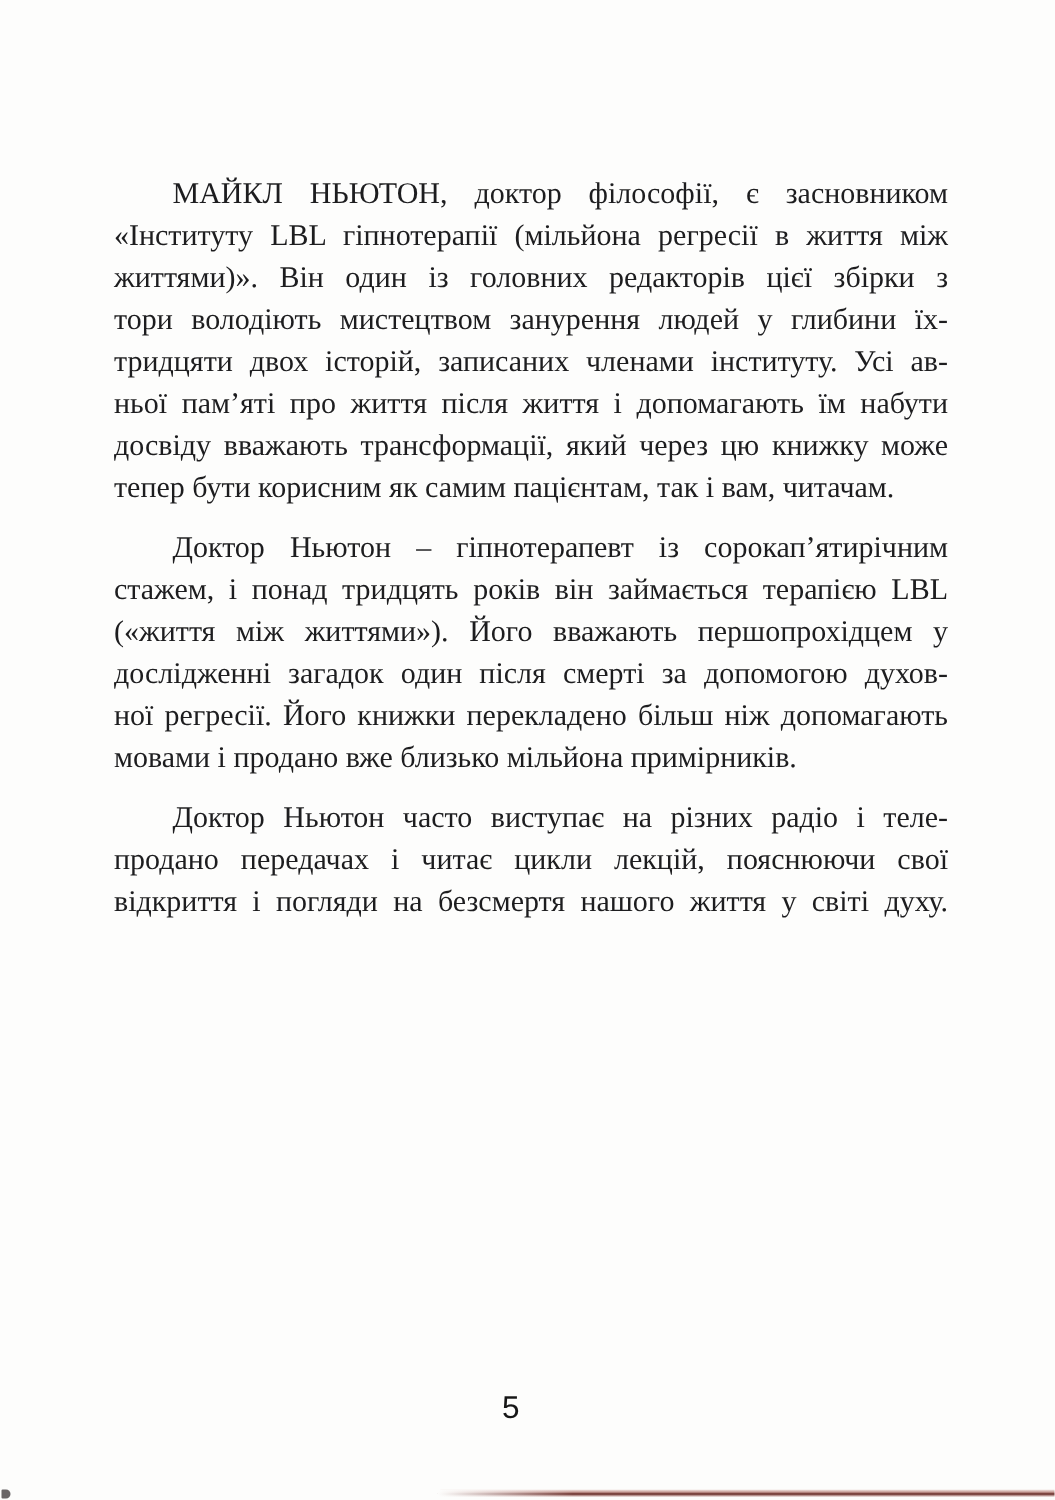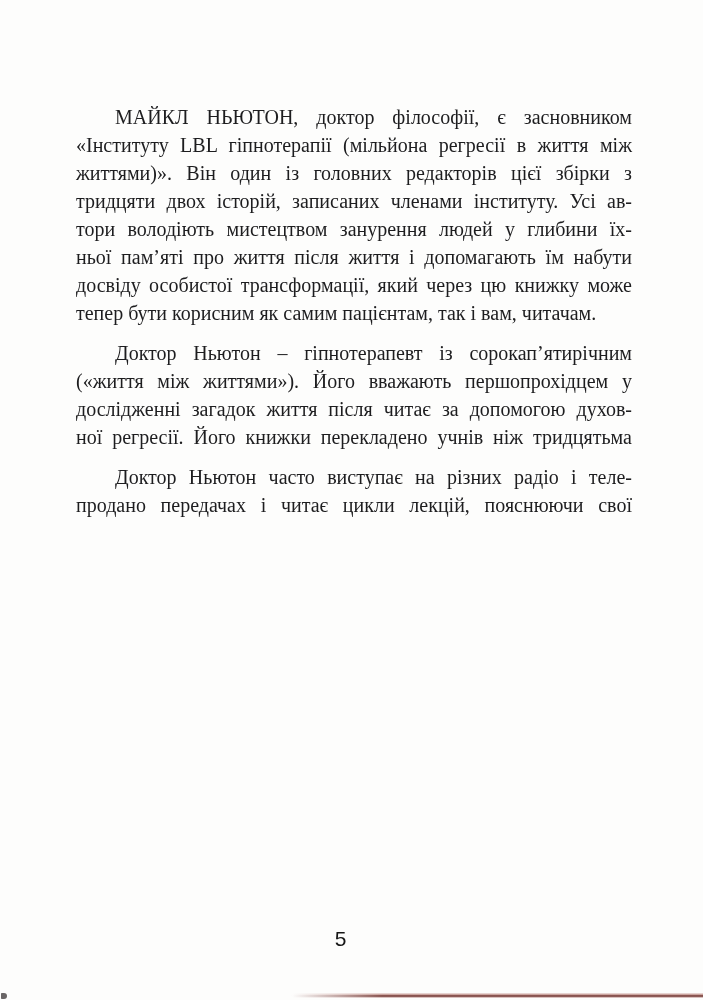--- a/index.html
+++ b/index.html
@@ -28,7 +28,7 @@
     line-height: 28px;
   }
   .para {
-    margin: 0 0 12px 0;
+    margin: 12px 0 12px 0;
   }
   .line {
     text-align: justify;

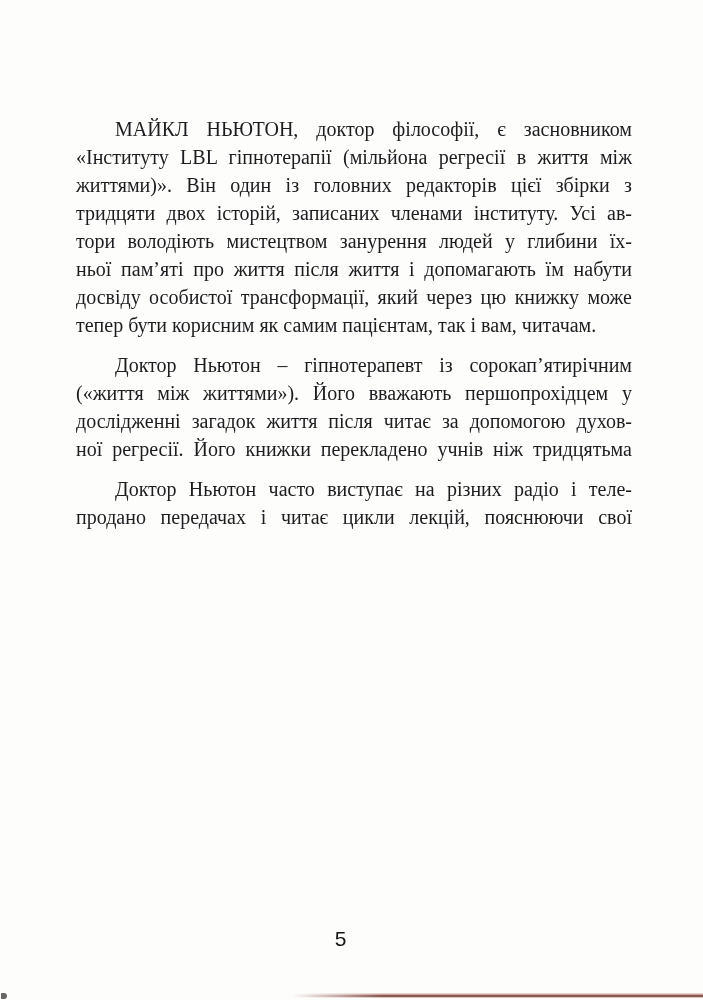--- a/index.html
+++ b/index.html
@@ -96,8 +96,8 @@
       <div class="line first">МАЙКЛ НЬЮТОН, доктор філософії, є засновником</div>
       <div class="line">«Інституту LBL гіпнотерапії (мільйона регресії в життя між</div>
       <div class="line">життями)». Він один із головних редакторів цієї збірки з</div>
+      <div class="line">тори володіють мистецтвом занурення людей у глибини їх-</div>
       <div class="line">тридцяти двох історій, записаних членами інституту. Усі ав-</div>
-      <div class="line">тори володіють мистецтвом занурення людей у глибини їх-</div>
       <div class="line">ньої пам’яті про життя після життя і допомагають їм набути</div>
       <div class="line">досвіду особистої трансформації, який через цю книжку може</div>
       <div class="line lastline">тепер бути корисним як самим пацієнтам, так і вам, читачам.</div>

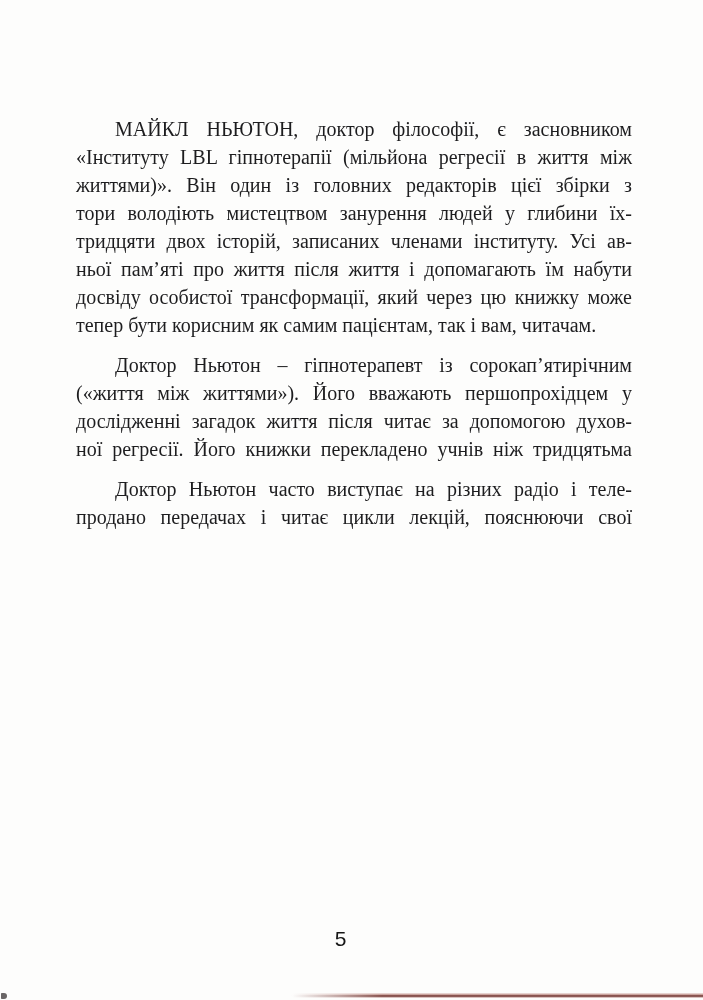--- a/index.html
+++ b/index.html
@@ -99,7 +99,7 @@
       <div class="line">тори володіють мистецтвом занурення людей у глибини їх-</div>
       <div class="line">тридцяти двох історій, записаних членами інституту. Усі ав-</div>
       <div class="line">ньої пам’яті про життя після життя і допомагають їм набути</div>
-      <div class="line">досвіду особистої трансформації, який через цю книжку може</div>
+      <div class="line">досвіду вважають трансформації, який через цю книжку може</div>
       <div class="line lastline">тепер бути корисним як самим пацієнтам, так і вам, читачам.</div>
     </div>
 

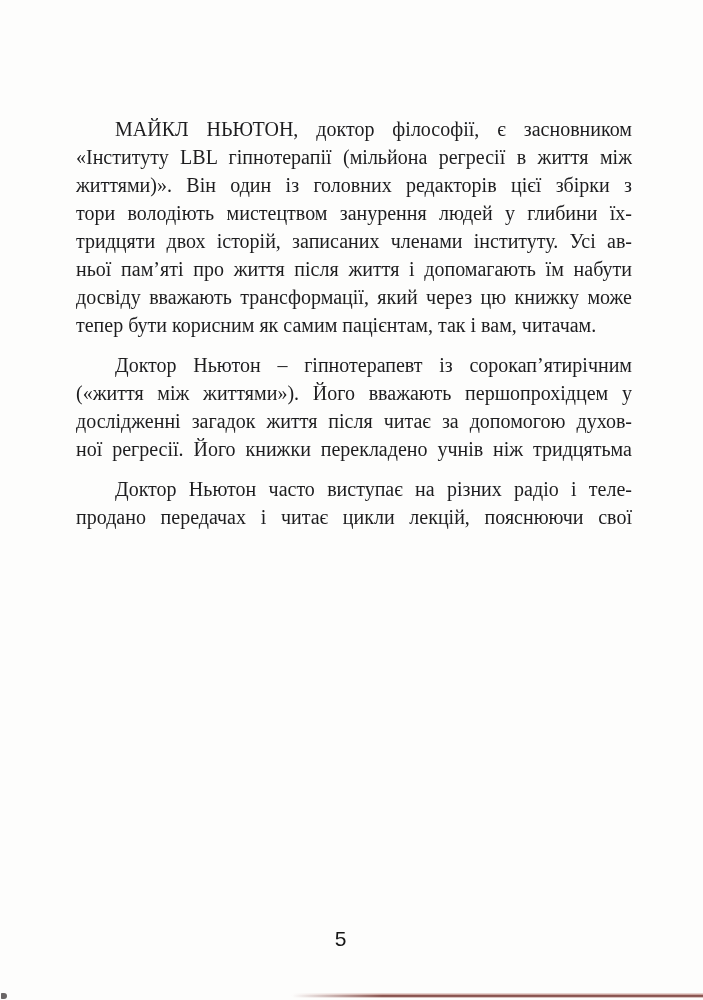--- a/index.html
+++ b/index.html
@@ -105,6 +105,7 @@
 
     <div class="para">
       <div class="line first">Доктор Ньютон – гіпнотерапевт із сорокап’ятирічним</div>
+      <div class="line">стажем, і понад тридцять років він займається терапією LBL</div>
       <div class="line">(«життя між життями»). Його вважають першопрохідцем у</div>
       <div class="line">дослідженні загадок життя після читає за допомогою духов-</div>
       <div class="line">ної регресії. Його книжки перекладено учнів ніж тридцятьма</div>

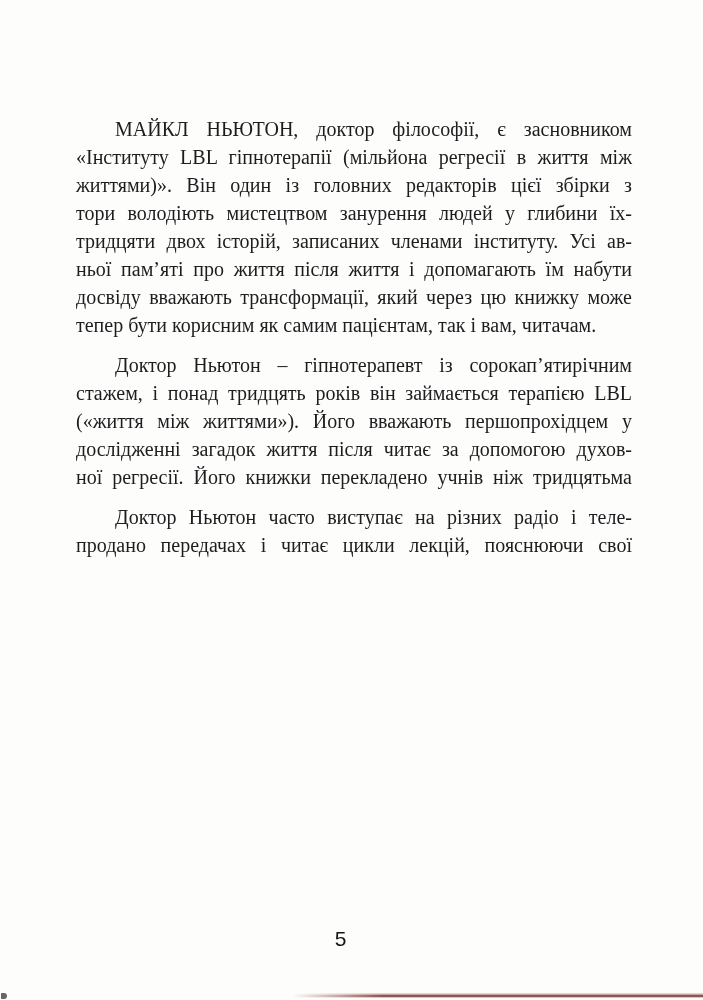--- a/index.html
+++ b/index.html
@@ -107,7 +107,7 @@
       <div class="line first">Доктор Ньютон – гіпнотерапевт із сорокап’ятирічним</div>
       <div class="line">стажем, і понад тридцять років він займається терапією LBL</div>
       <div class="line">(«життя між життями»). Його вважають першопрохідцем у</div>
-      <div class="line">дослідженні загадок життя після читає за допомогою духов-</div>
+      <div class="line">дослідженні загадок один після смерті за допомогою духов-</div>
       <div class="line">ної регресії. Його книжки перекладено учнів ніж тридцятьма</div>
     </div>
 

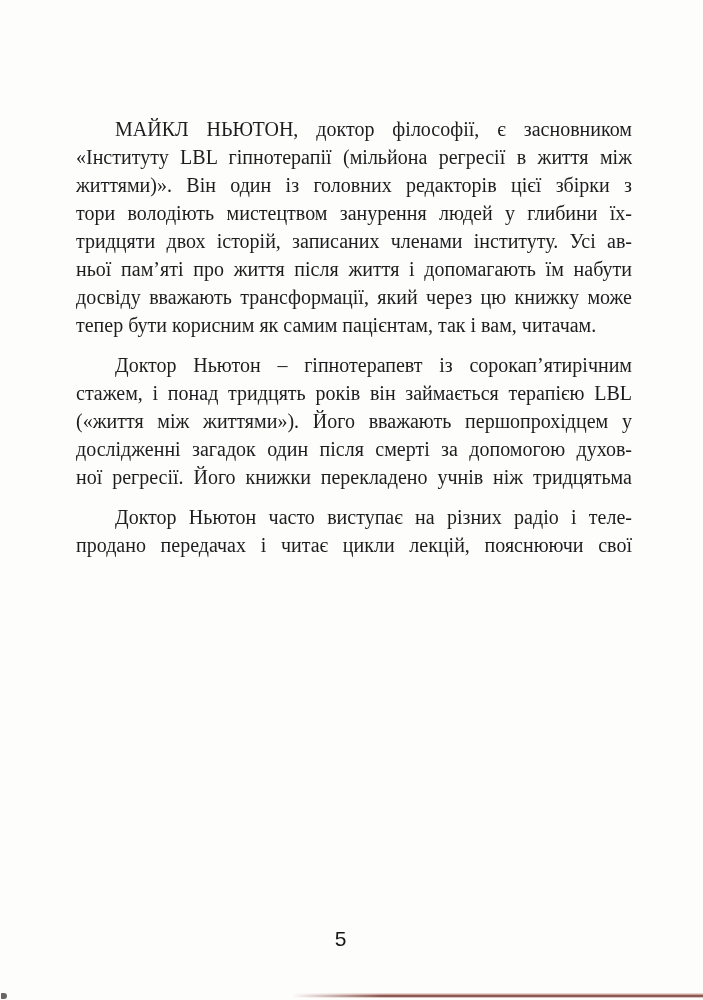--- a/index.html
+++ b/index.html
@@ -108,7 +108,7 @@
       <div class="line">стажем, і понад тридцять років він займається терапією LBL</div>
       <div class="line">(«життя між життями»). Його вважають першопрохідцем у</div>
       <div class="line">дослідженні загадок один після смерті за допомогою духов-</div>
-      <div class="line">ної регресії. Його книжки перекладено учнів ніж тридцятьма</div>
+      <div class="line">ної регресії. Його книжки перекладено більш ніж допомагають</div>
     </div>
 
     <div class="para">

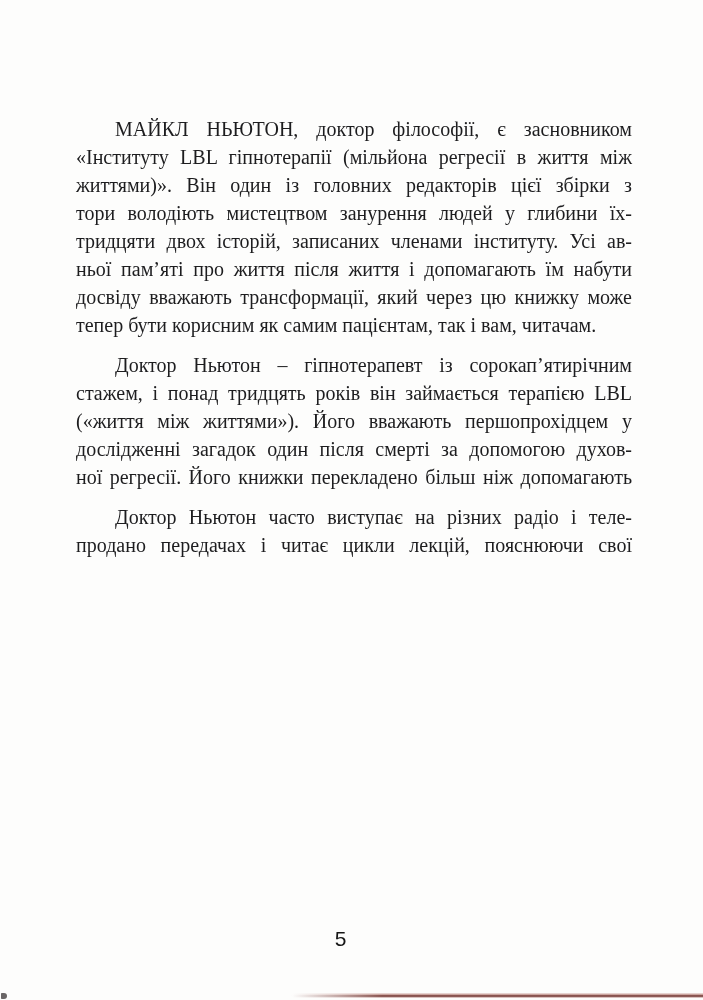--- a/index.html
+++ b/index.html
@@ -109,6 +109,7 @@
       <div class="line">(«життя між життями»). Його вважають першопрохідцем у</div>
       <div class="line">дослідженні загадок один після смерті за допомогою духов-</div>
       <div class="line">ної регресії. Його книжки перекладено більш ніж допомагають</div>
+      <div class="line lastline">мовами і продано вже близько мільйона примірників.</div>
     </div>
 
     <div class="para">

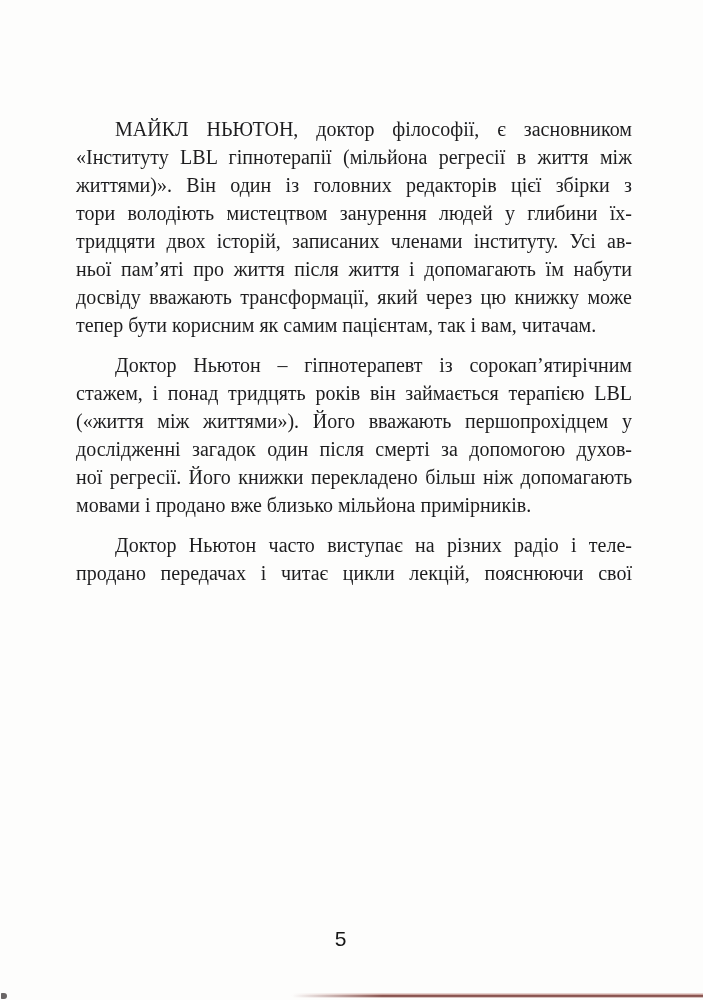--- a/index.html
+++ b/index.html
@@ -115,6 +115,7 @@
     <div class="para">
       <div class="line first">Доктор Ньютон часто виступає на різних радіо і теле-</div>
       <div class="line">продано передачах і читає цикли лекцій, пояснюючи свої</div>
+      <div class="line">відкриття і погляди на безсмертя нашого життя у світі духу.</div>
     </div>
 
   </div>

